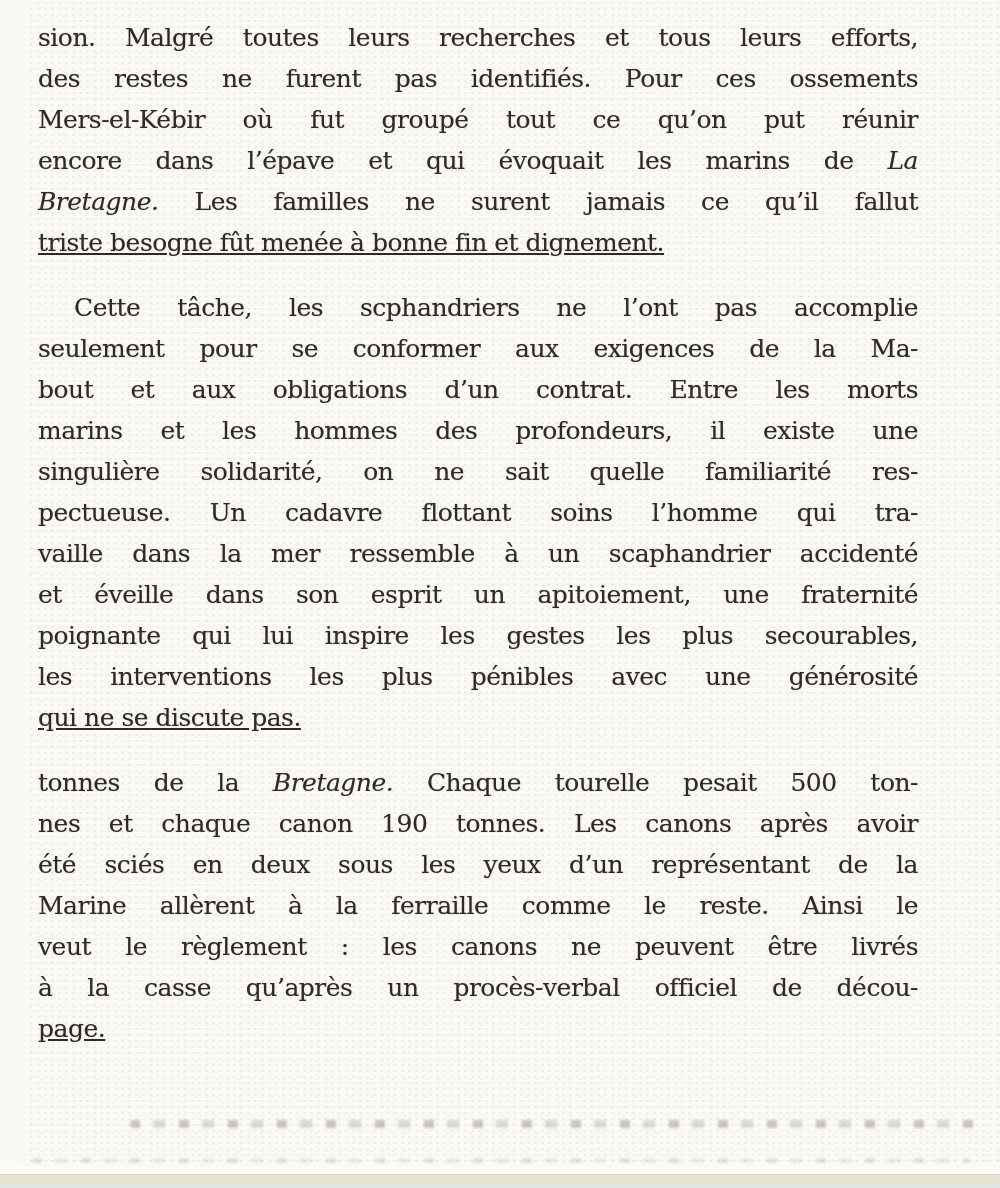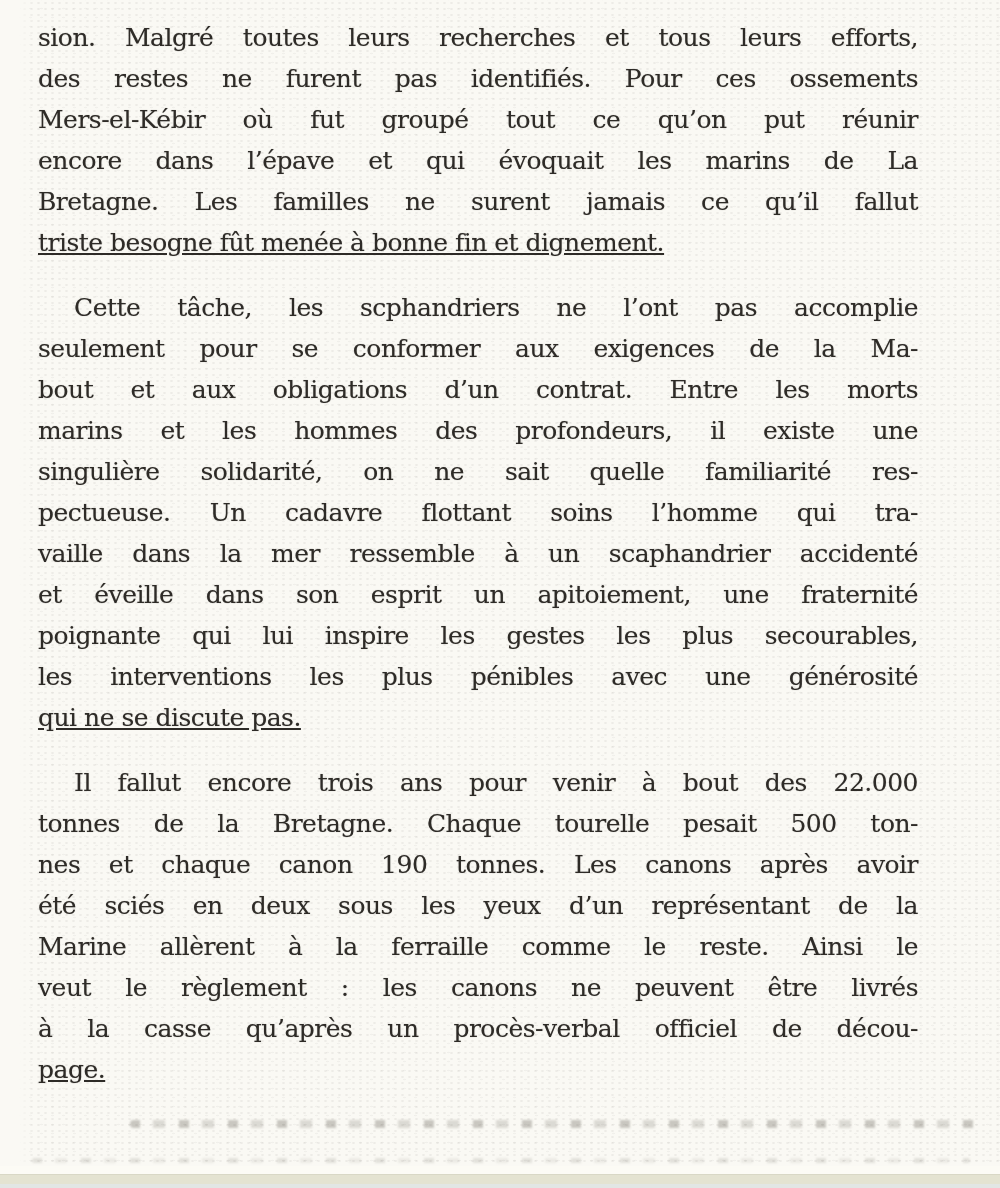--- a/index.html
+++ b/index.html
@@ -31,7 +31,7 @@
   .line{text-align:justify;text-align-last:justify;}
   .line.last{text-align-last:left;text-decoration:underline;}
   .line.indent{text-indent:36px;}
-  .seg.it{}
+  .seg.it{font-style:italic;}
   .bleed-row{
     position:absolute;height:8px;border-radius:4px;
     background:repeating-linear-gradient(90deg,

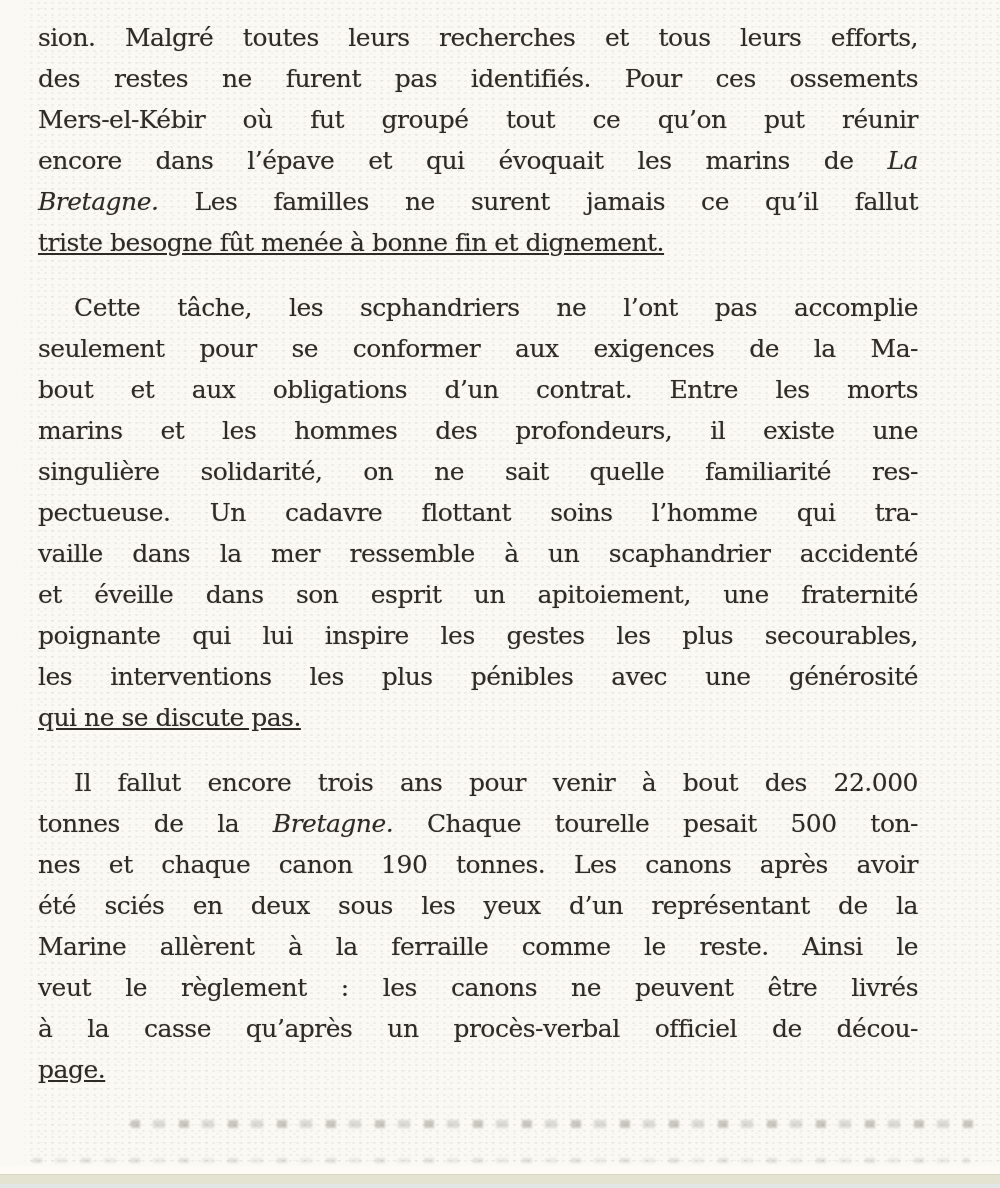--- a/index.html
+++ b/index.html
@@ -78,7 +78,6 @@
       <div class="line last"><span class="seg">qui ne se discute pas.</span></div>
     </div>
     <div class="paragraph">
-      <div class="line indent"><span class="seg">Il fallut encore trois ans pour venir à bout des 22.000</span></div>
       <div class="line"><span class="seg">tonnes de la </span><span class="seg it">Bretagne.</span><span class="seg"> Chaque tourelle pesait 500 ton-</span></div>
       <div class="line"><span class="seg">nes et chaque canon 190 tonnes. Les canons après avoir</span></div>
       <div class="line"><span class="seg">été sciés en deux sous les yeux d’un représentant de la</span></div>

